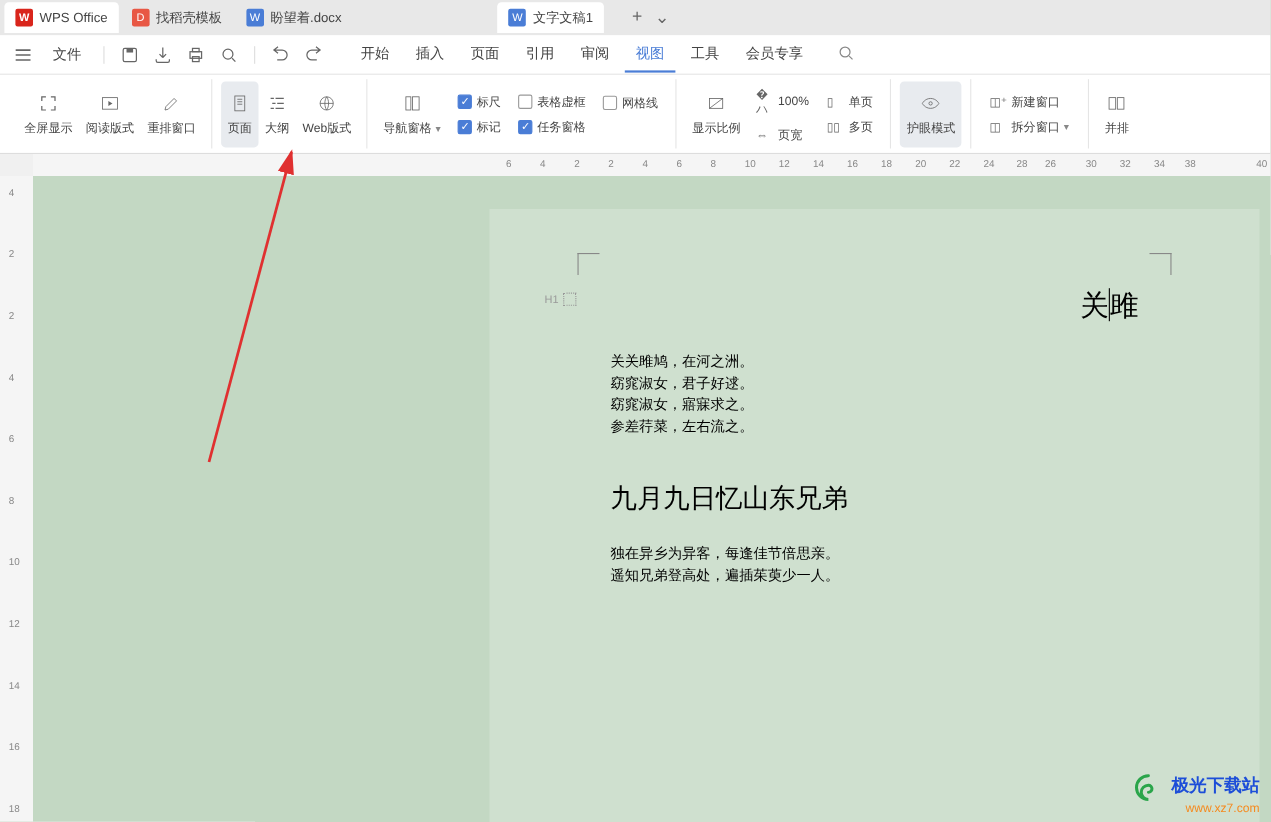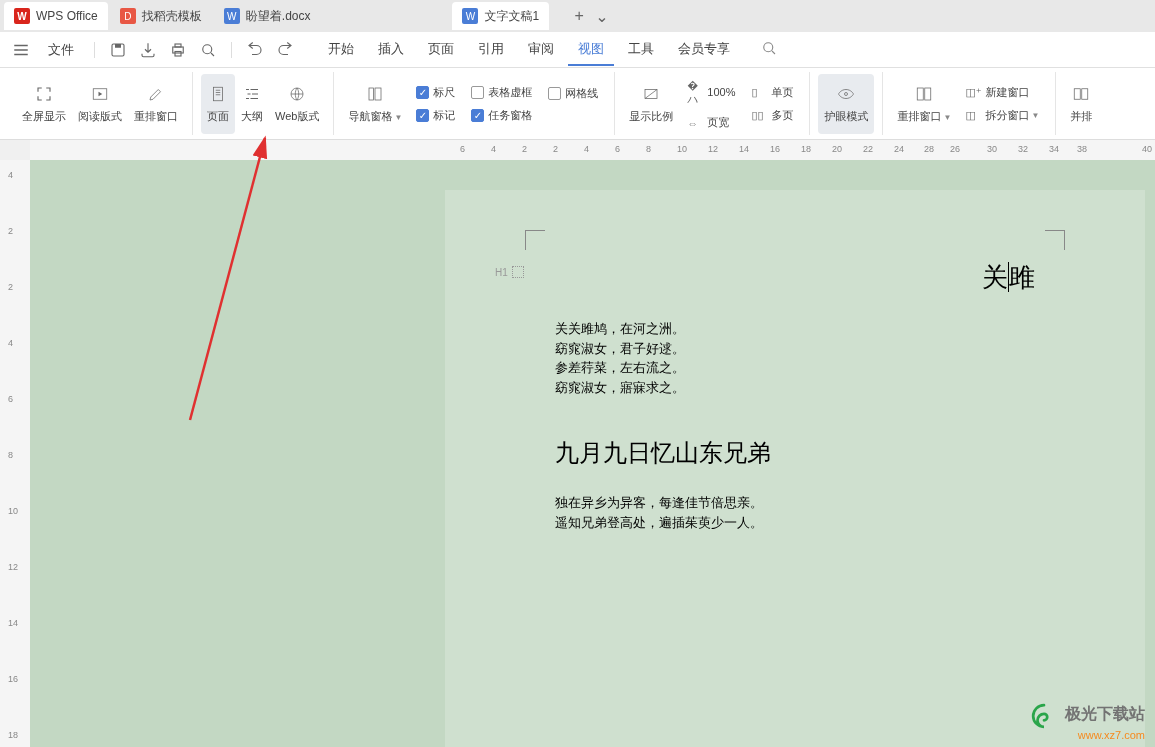--- a/index.html
+++ b/index.html
@@ -303,15 +303,6 @@
     </div>
   </div>
   <div class="ribbon-group">
-    <div class="ribbon-btn">
-      <span class="icon">
-          <svg class="ico-svg" viewBox="0 0 24 24">
-            <rect x="3" y="4" width="8" height="16" stroke="#666" fill="none"></rect>
-            <rect x="13" y="4" width="8" height="16" stroke="#666" fill="none"></rect>
-          </svg>
-        </span>
-      <span><span>重排窗口</span><span class="drop-arrow">▼</span></span>
-    </div>
     <div class="ribbon-stack">
       <div class="ribbon-small">
           <span class="ico">◫⁺</span>

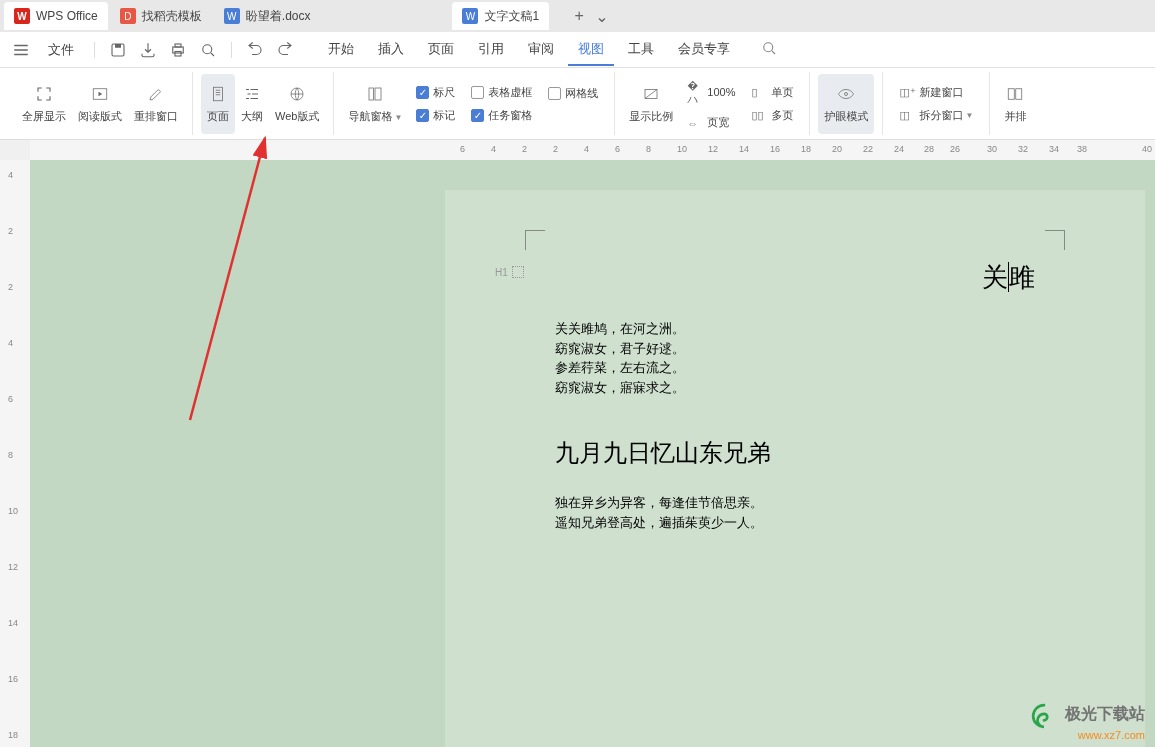--- a/index.html
+++ b/index.html
@@ -386,8 +386,8 @@
       <div class="doc-para">
         <div>关关雎鸠，在河之洲。</div>
         <div>窈窕淑女，君子好逑。</div>
+        <div>窈窕淑女，寤寐求之。</div>
         <div>参差荇菜，左右流之。</div>
-        <div>窈窕淑女，寤寐求之。</div>
       </div>
       <div class="doc-title2">九月九日忆山东兄弟</div>
       <div class="doc-para">

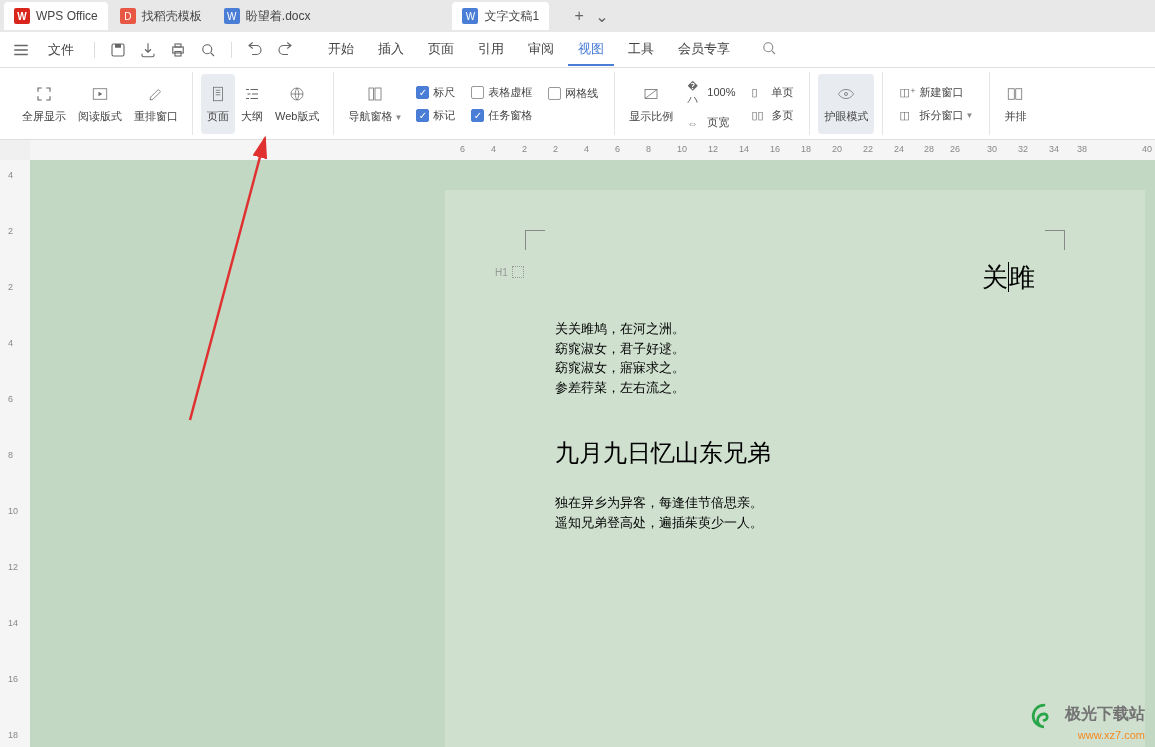--- a/index.html
+++ b/index.html
@@ -65,7 +65,7 @@
 
 
 .watermark { position: absolute; bottom: 6px; right: 10px; font-size: 13px; text-align: right; z-index: 200; }
-.watermark .wm-top { color: #737373; font-weight: bold; font-size: 16px; }
+.watermark .wm-top { color: #1d4ed8; font-weight: bold; font-size: 16px; }
 .watermark .wm-url { color: #f58a1f; font-size: 11px; }
 .wm-swirl { width: 26px; height: 26px; display: inline-block; vertical-align: middle; margin-right: 4px; }
 

